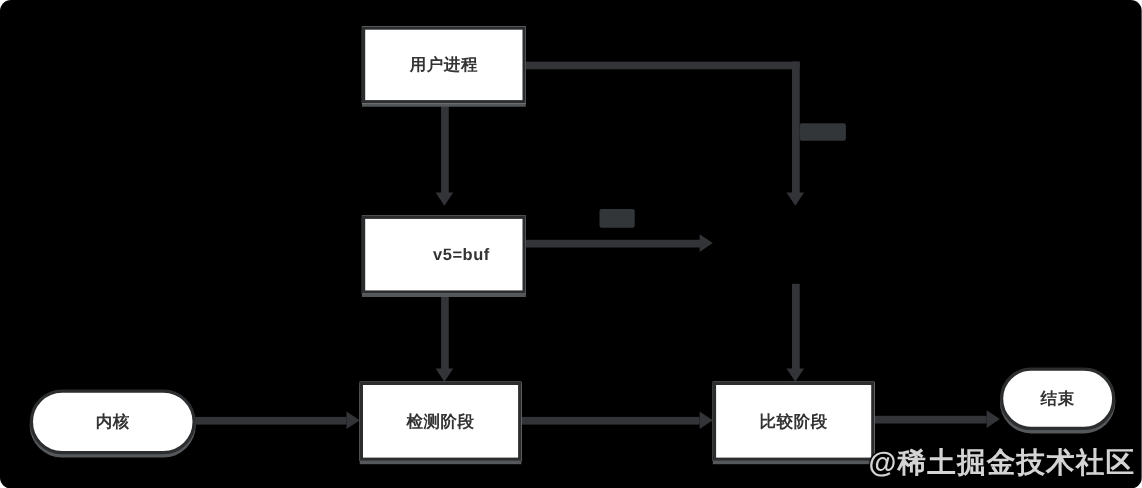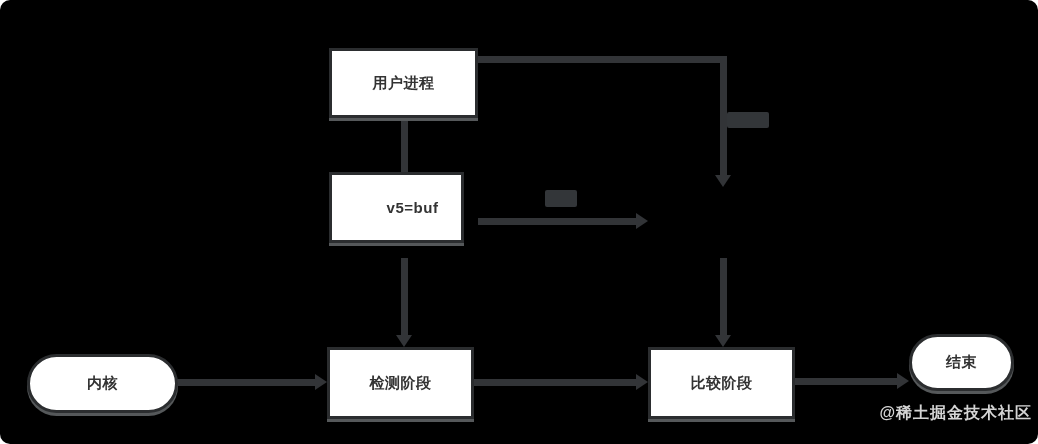--- a/index.html
+++ b/index.html
@@ -62,7 +62,7 @@
   <div class="edge" style="left:795px;top:378px;width:102px;height:7px;"></div>
   <div class="arrow arrow-right" style="left:897px;top:373px;"></div>
 
-  <div class="node" style="left:329px;top:24px;width:149px;height:70px;margin-top:24px;">
+  <div class="node" style="left:329px;top:24px;width:149px;height:70px;">
     <span>用户进程</span>
   </div>
 

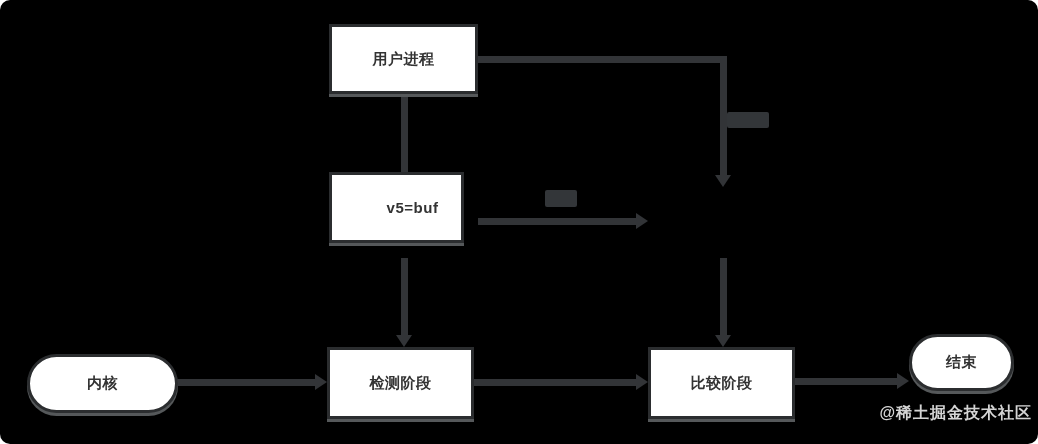--- a/index.html
+++ b/index.html
@@ -66,7 +66,7 @@
     <span>用户进程</span>
   </div>
 
-  <div class="node" style="left:329px;top:172px;width:135px;height:71px;padding-left:32px;">
+  <div class="node" style="left:329px;top:196px;width:149px;height:71px;padding-left:32px;">
     <span>v5=buf</span>
   </div>
 

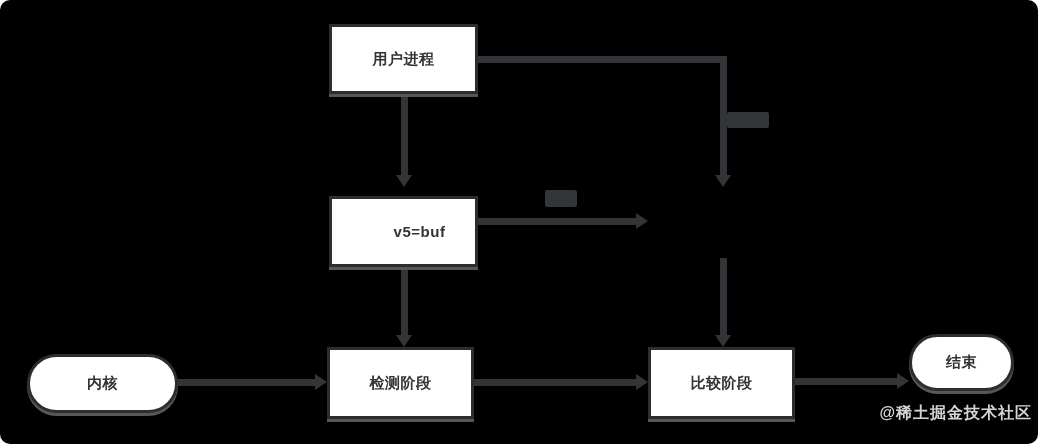--- a/index.html
+++ b/index.html
@@ -26,7 +26,7 @@
   .watermark{
     position:absolute;top:403px;right:6px;
     color:var(--c-watermark_text,#d4d4d4);
-    font-size:16px;font-weight:700;letter-spacing:1px;
+    font-size:26px;font-weight:700;letter-spacing:1px;
     text-shadow:1px 1px 1px #000,-1px -1px 1px #000;
   }
 </style>

